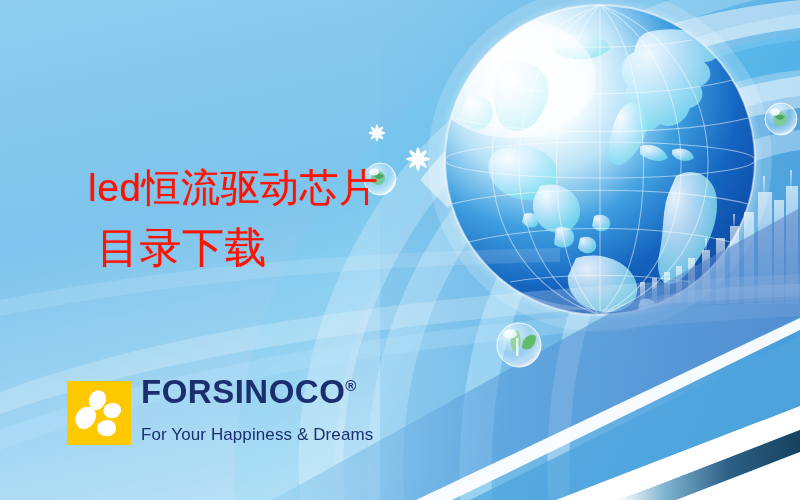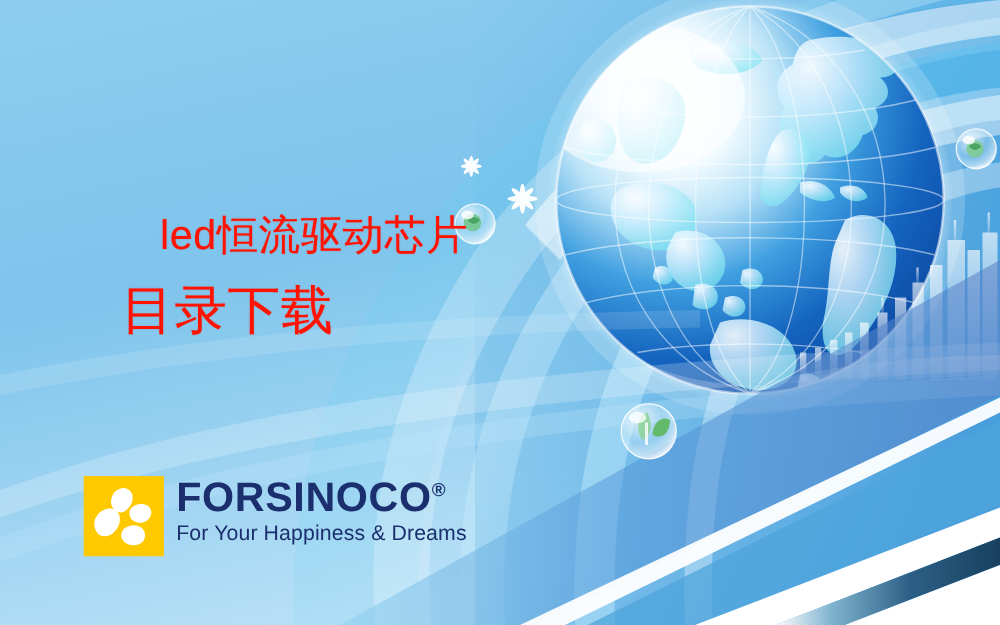--- a/index.html
+++ b/index.html
@@ -35,9 +35,8 @@
   }
   .headline-1 {
     top: 168px;
-    font-size: 33px;
+    font-size: 39px;
     line-height: 40px;
-    margin-left: 40px;
   }
   .headline-2 {
     top: 228px;

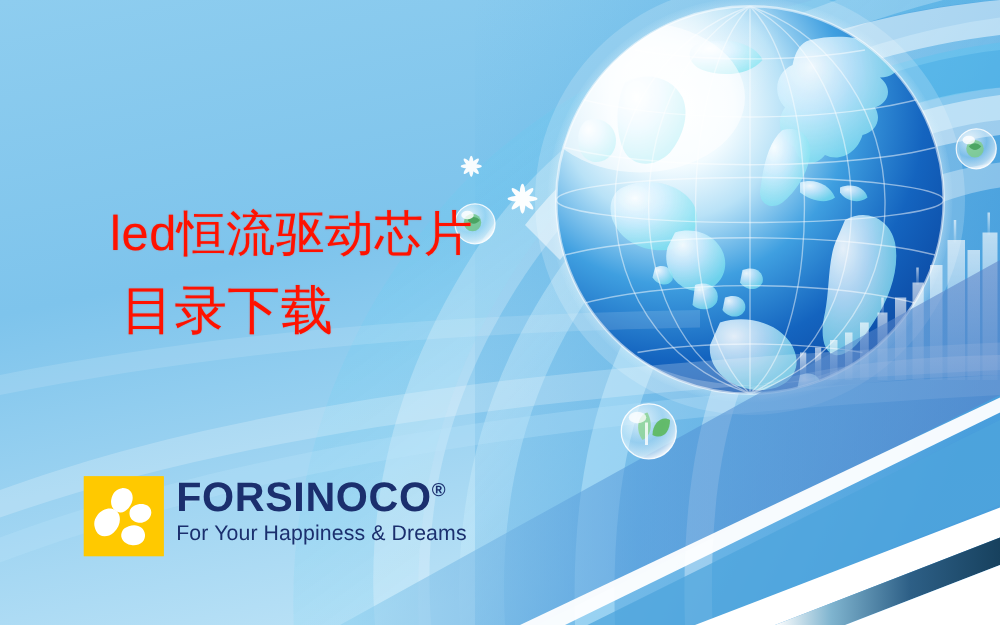--- a/index.html
+++ b/index.html
@@ -52,7 +52,7 @@
     top: 381px;
     height: 64px;
     display: flex;
-    align-items: flex-start;
+    align-items: flex-end;
   }
   #logo-mark {
     width: 64px;

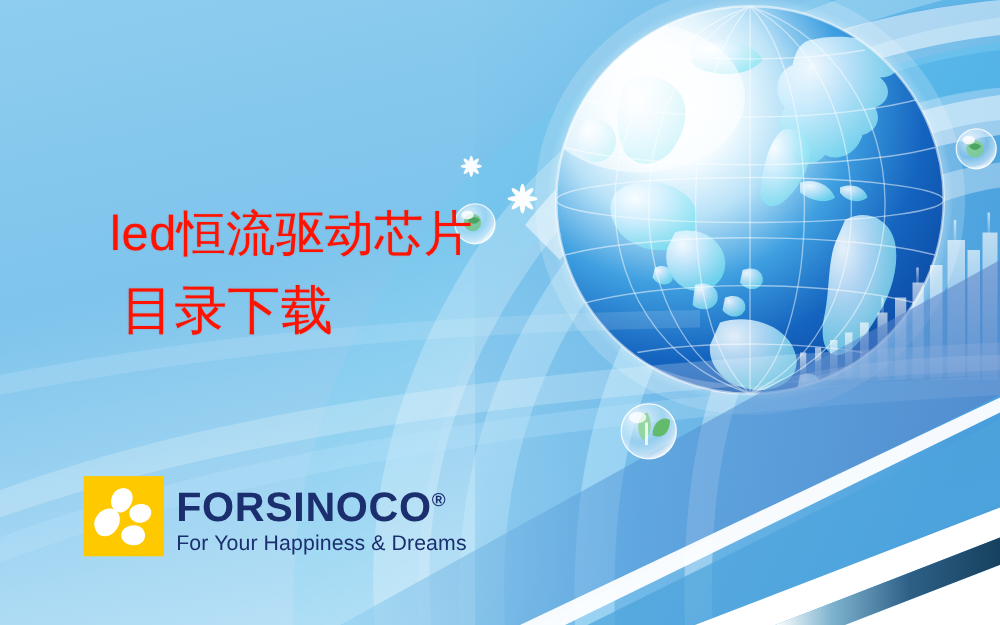--- a/index.html
+++ b/index.html
@@ -87,7 +87,7 @@
     color: #1b2f6e;
     font-size: 17px;
     line-height: 20px;
-    margin-top: 2px;
+    margin-top: 16px;
     white-space: nowrap;
     letter-spacing: 0.1px;
   }

